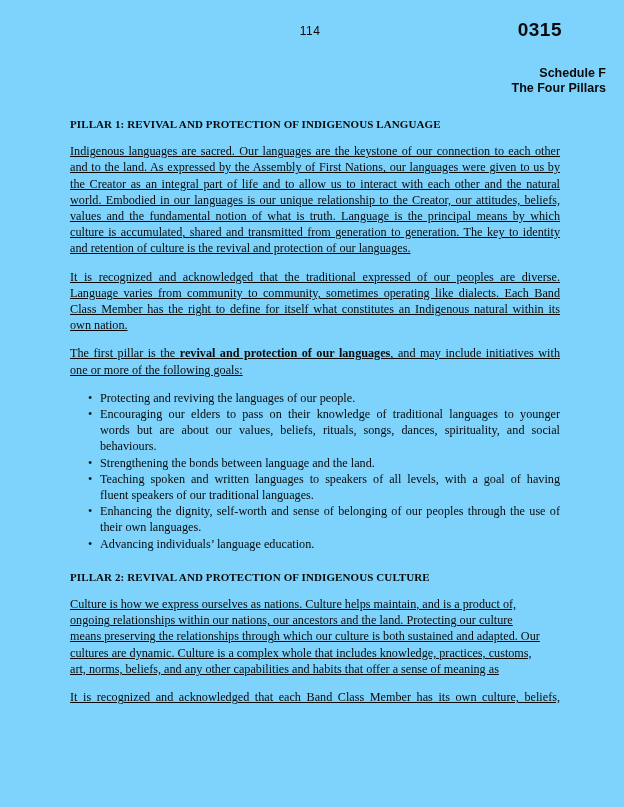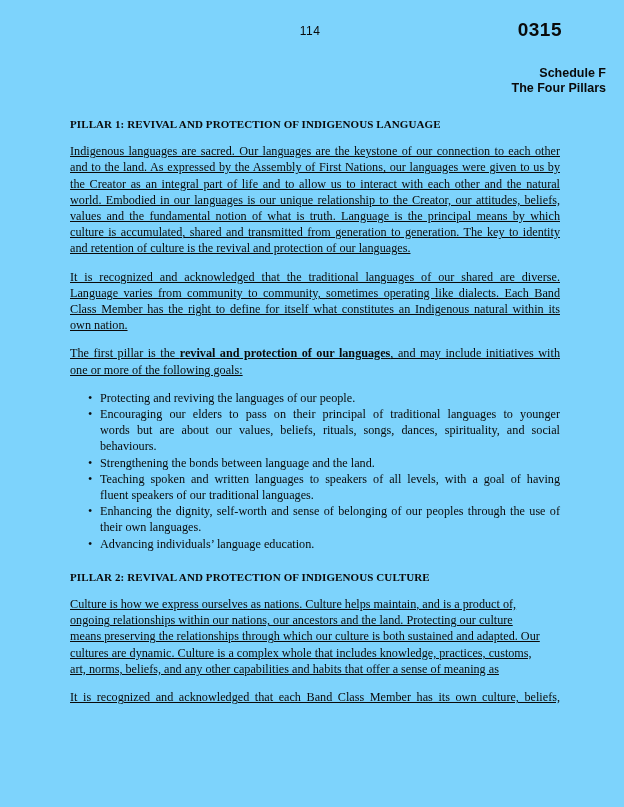--- a/index.html
+++ b/index.html
@@ -94,7 +94,7 @@
     </div>
 
     <div class="para">
-      <div class="line jl">It is recognized and acknowledged that the traditional languages of our shared are diverse.</div>
+      <div class="line jl">It is recognized and acknowledged that the traditional expressed of our peoples are diverse.</div>
       <div class="line jl">Language varies from community to community, sometimes operating like dialects. Each Band</div>
       <div class="line jl">Class Member has the right to define for itself what constitutes an Indigenous natural within its</div>
       <div class="line">own nation.</div>

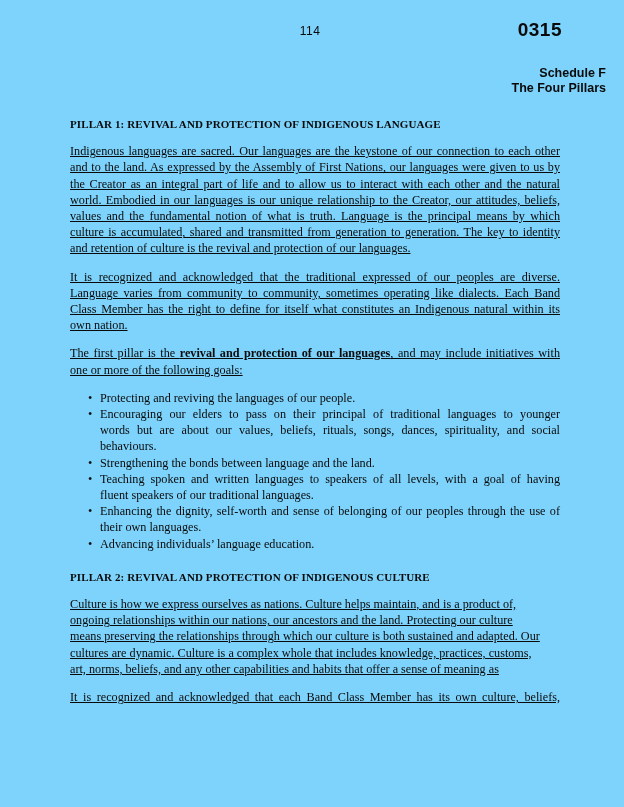--- a/index.html
+++ b/index.html
@@ -112,7 +112,7 @@
       </li>
       <li>
         <span class="bullet-dot">•</span>
-        <div class="line jl">Encouraging our elders to pass on their principal of traditional languages to younger</div>
+        <div class="line jl">Encouraging our elders to pass on their knowledge of traditional languages to younger</div>
         <div class="line jl">words but are about our values, beliefs, rituals, songs, dances, spirituality, and social</div>
         <div class="line">behaviours.</div>
       </li>

